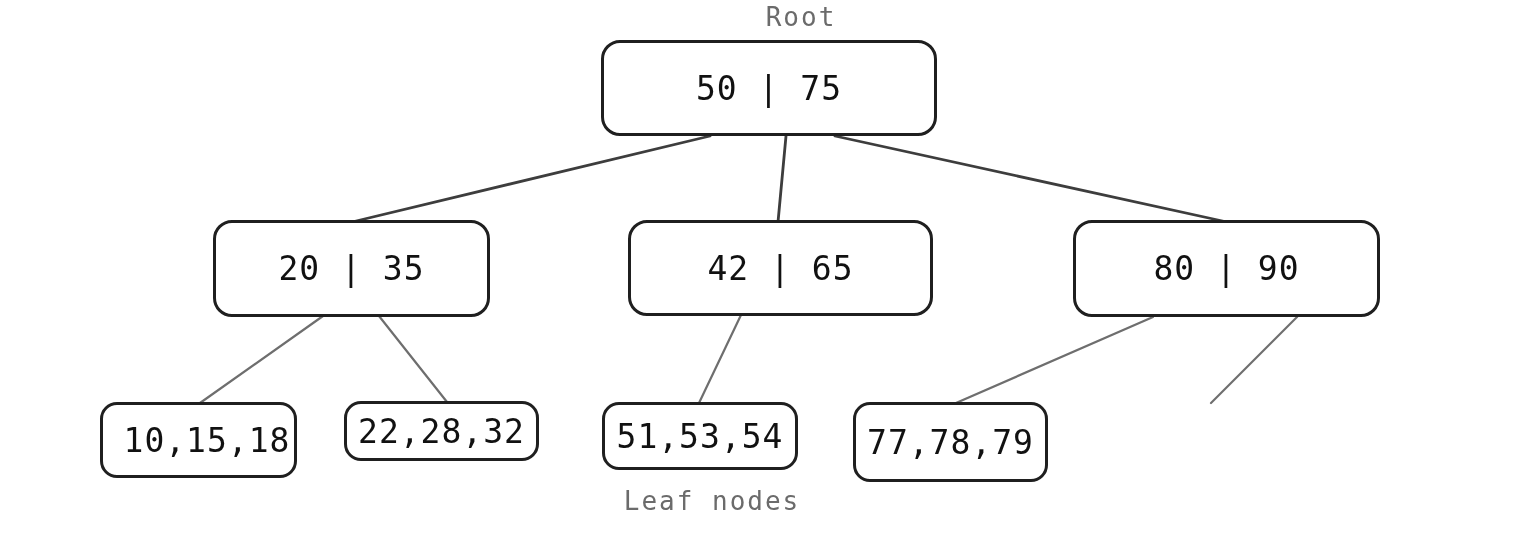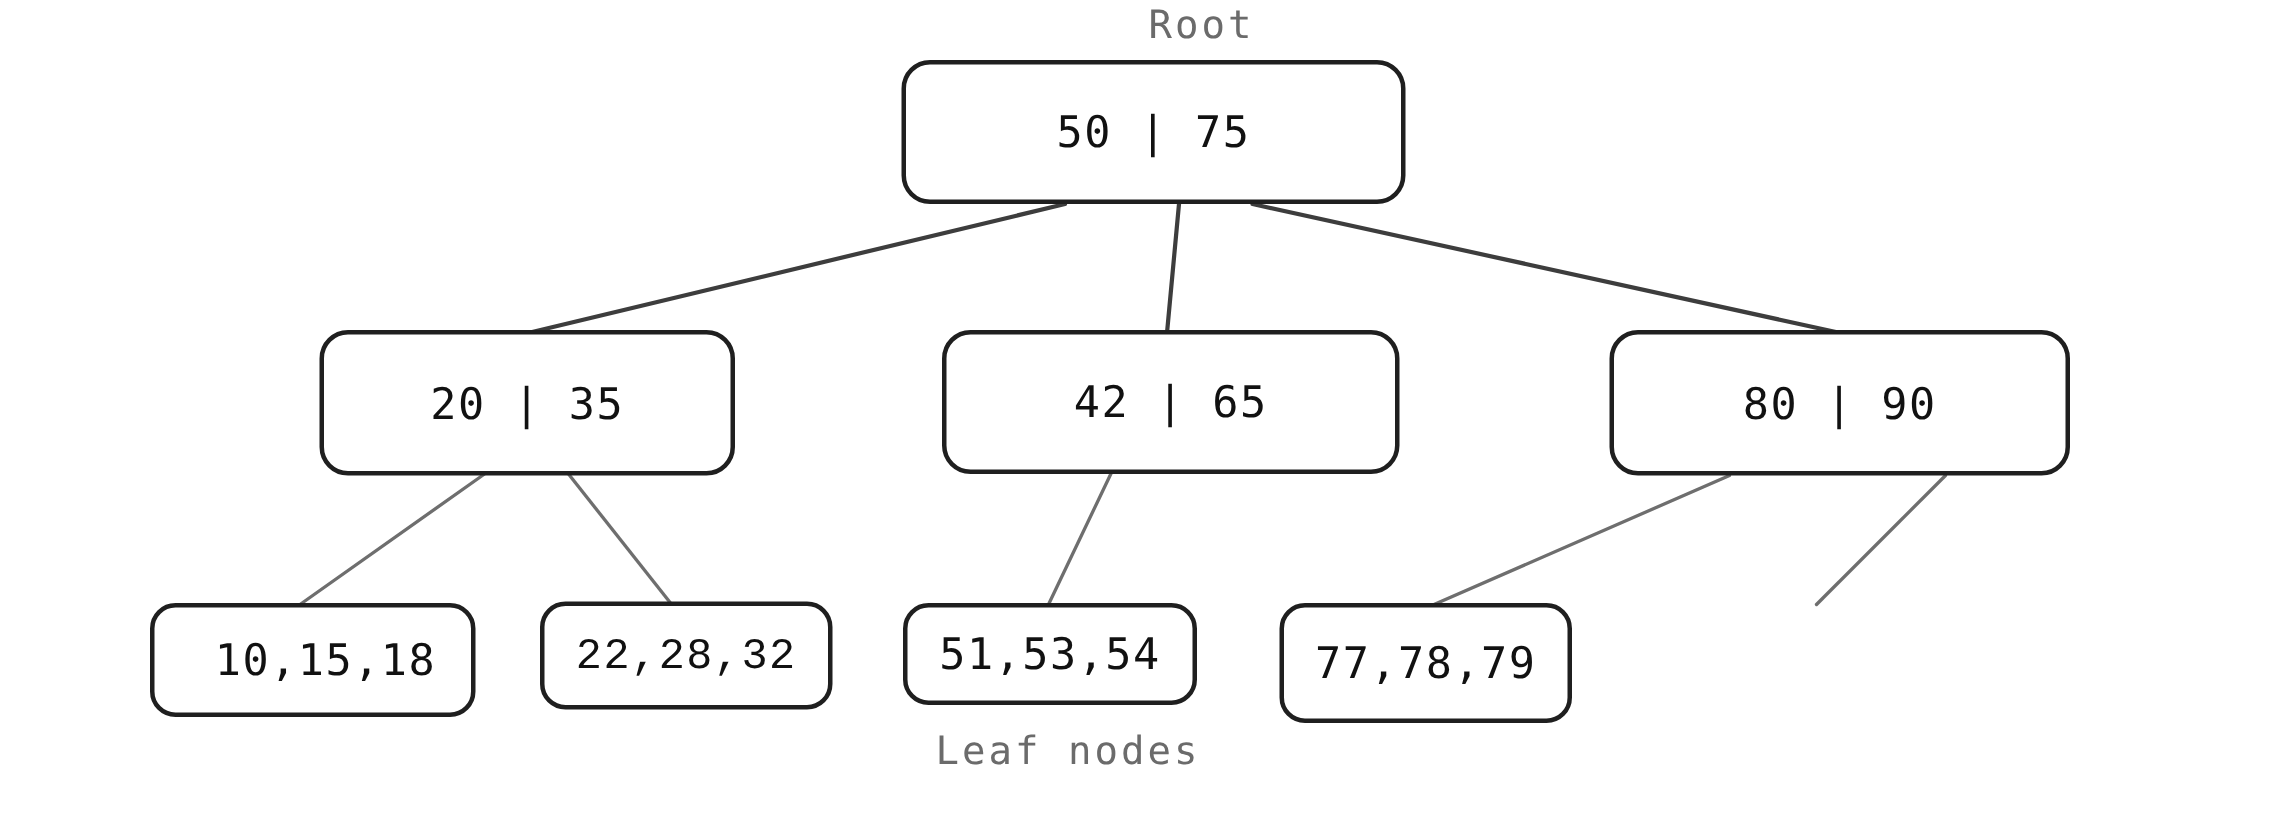--- a/index.html
+++ b/index.html
@@ -38,7 +38,7 @@
     display: flex;
     align-items: center;
     justify-content: center;
-    font-size: 29px;
+    font-size: 33px;
     letter-spacing: 1px;
     color: var(--node-text, #111111);
     white-space: pre;

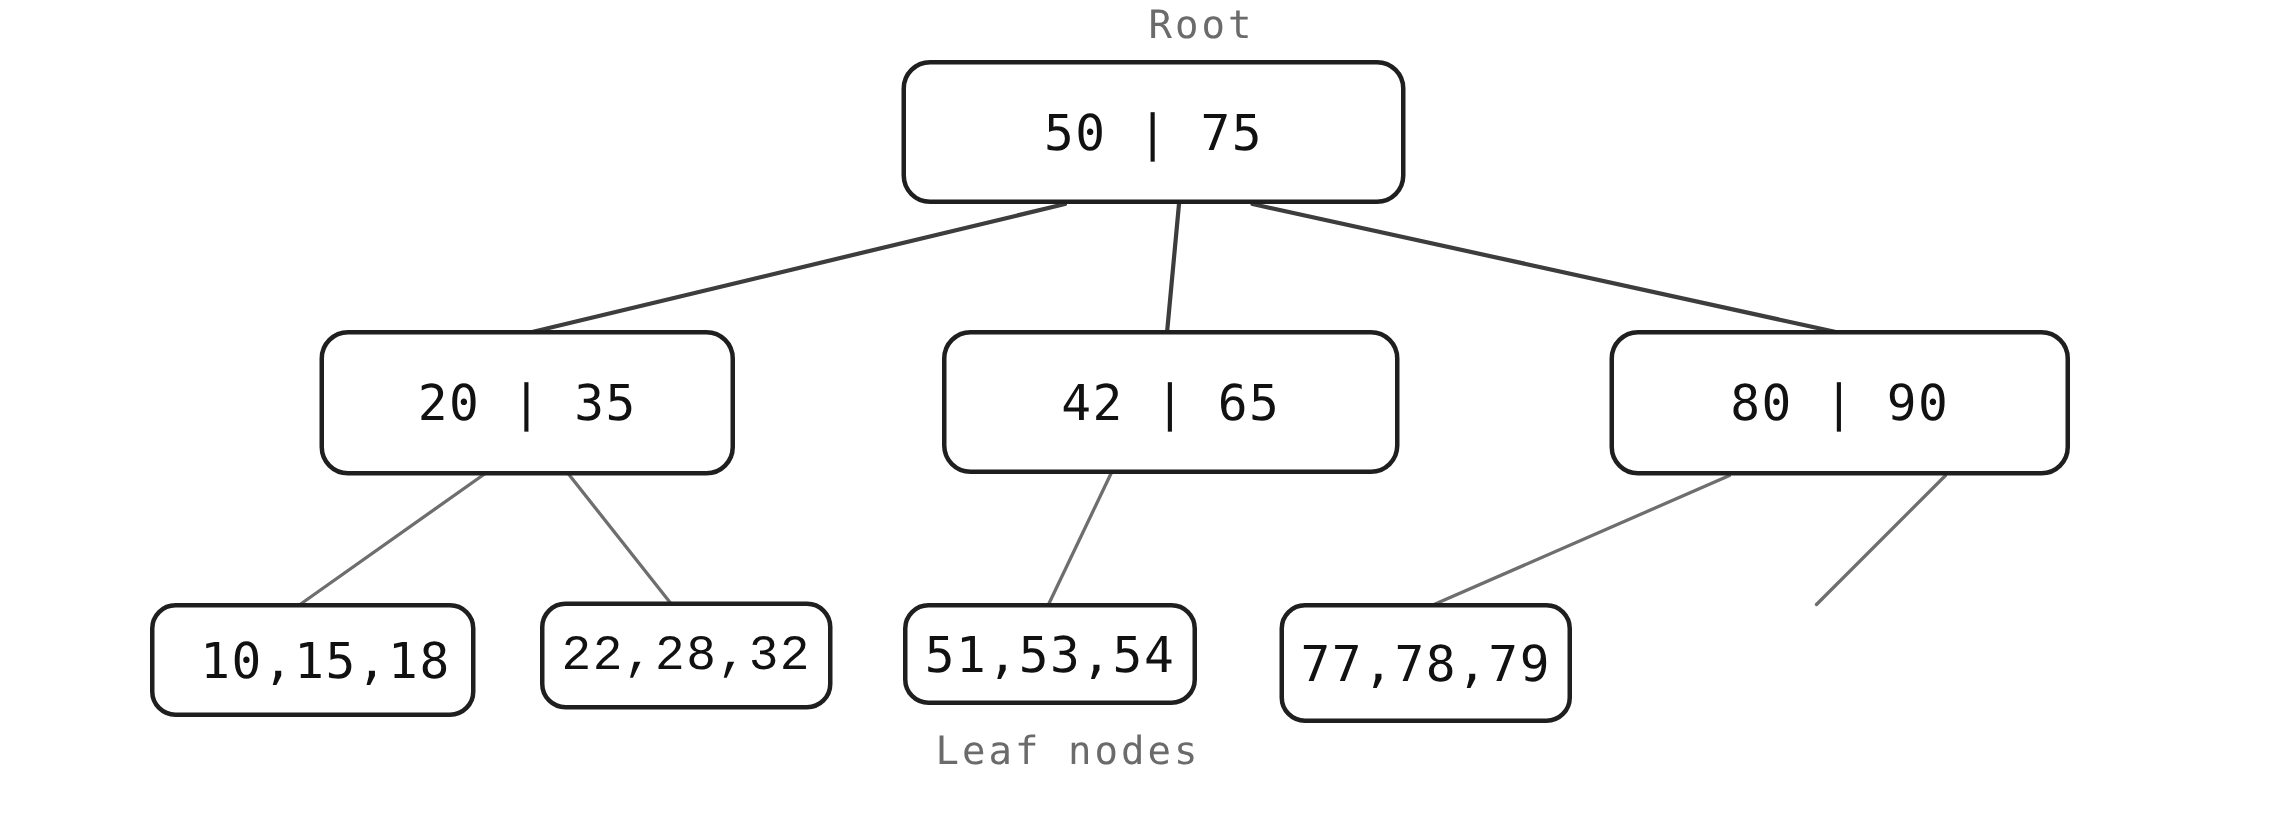--- a/index.html
+++ b/index.html
@@ -76,7 +76,7 @@
       <div class="tree-node" style="left: 213px; top: 220px; width: 277px; height: 97px;">20 | 35</div>
       <div class="tree-node" style="left: 628px; top: 220px; width: 305px; height: 96px;">42 | 65</div>
       <div class="tree-node" style="left: 1073px; top: 220px; width: 307px; height: 97px;">80 | 90</div>
-      <div class="tree-node leaf" style="left: 100px; top: 402px; width: 217px; height: 76px; padding-left: 17px;">10,15,18</div>
+      <div class="tree-node leaf" style="left: 100px; top: 402px; width: 197px; height: 76px; padding-left: 17px;">10,15,18</div>
       <div class="tree-node leaf" style="left: 360px; top: 401px; width: 195px; height: 72px; font-family: Liberation Mono, monospace;">22,28,32</div>
       <div class="tree-node leaf" style="left: 602px; top: 402px; width: 196px; height: 68px;">51,53,54</div>
       <div class="tree-node leaf" style="left: 853px; top: 402px; width: 195px; height: 80px;">77,78,79</div>

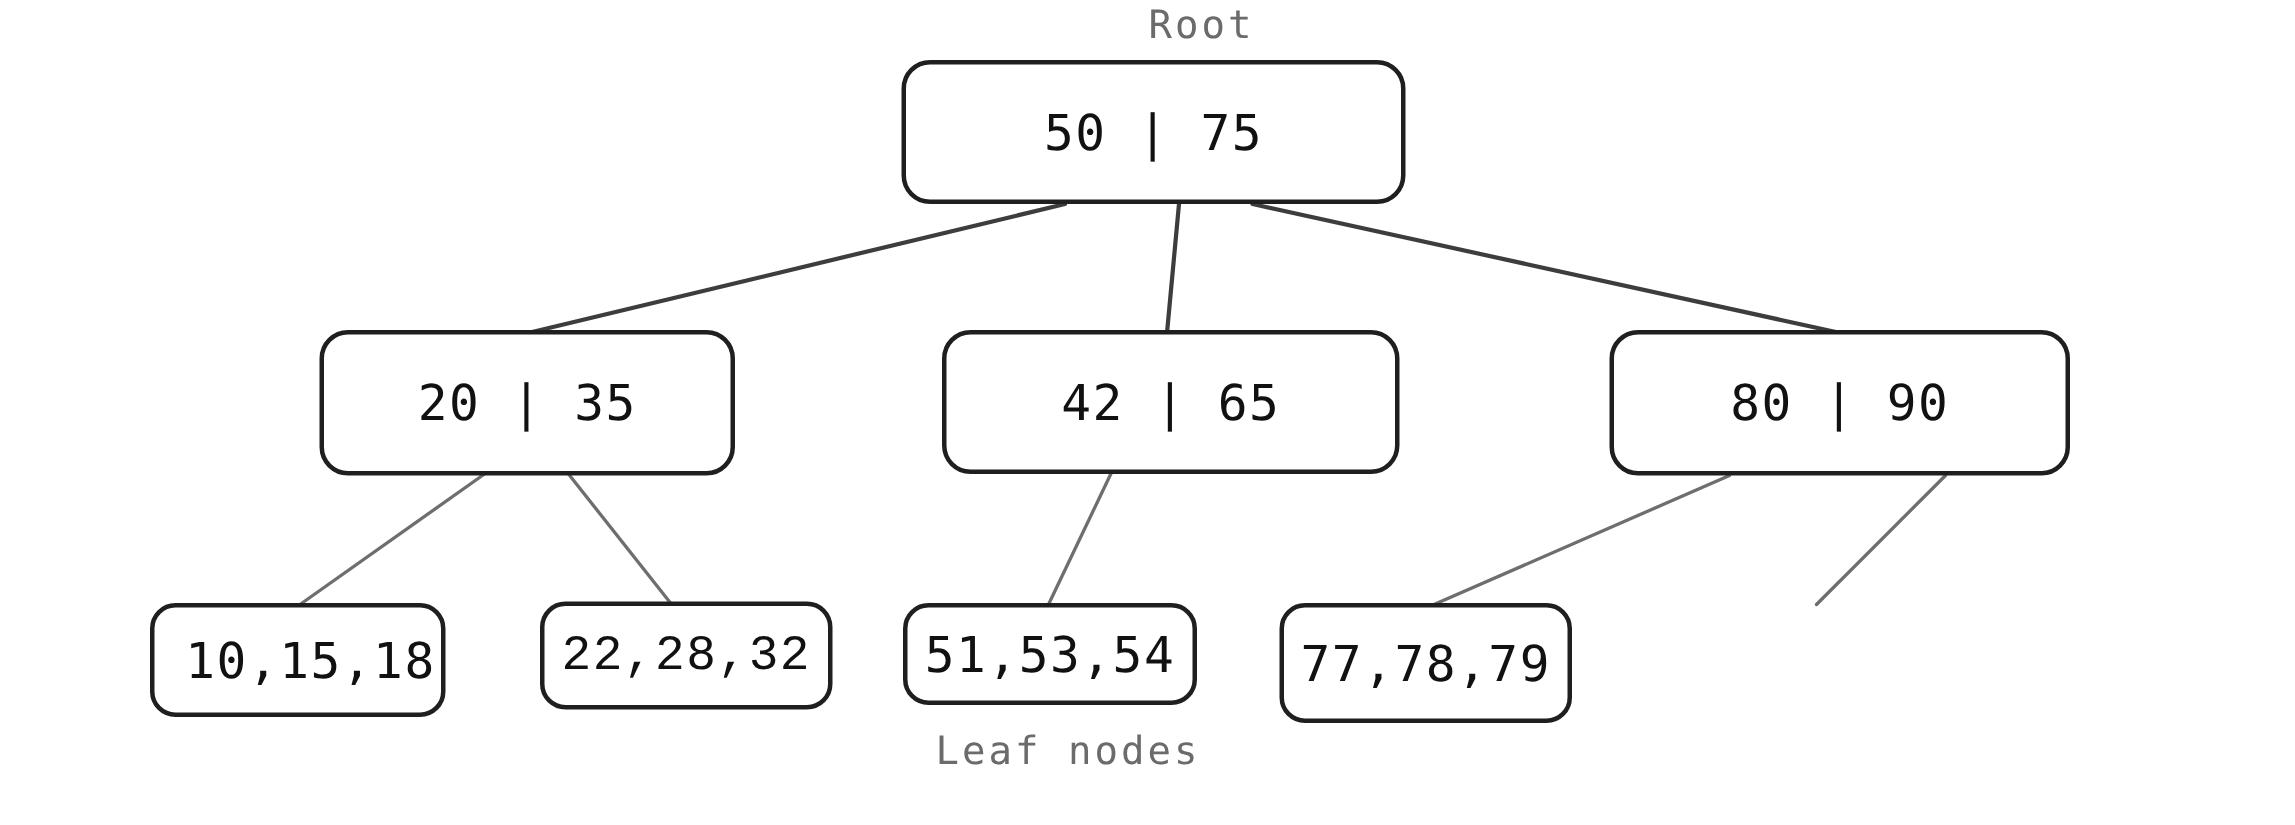--- a/index.html
+++ b/index.html
@@ -77,7 +77,7 @@
       <div class="tree-node" style="left: 628px; top: 220px; width: 305px; height: 96px;">42 | 65</div>
       <div class="tree-node" style="left: 1073px; top: 220px; width: 307px; height: 97px;">80 | 90</div>
       <div class="tree-node leaf" style="left: 100px; top: 402px; width: 197px; height: 76px; padding-left: 17px;">10,15,18</div>
-      <div class="tree-node leaf" style="left: 360px; top: 401px; width: 195px; height: 72px; font-family: Liberation Mono, monospace;">22,28,32</div>
+      <div class="tree-node leaf" style="left: 344px; top: 401px; width: 195px; height: 60px;">22,28,32</div>
       <div class="tree-node leaf" style="left: 602px; top: 402px; width: 196px; height: 68px;">51,53,54</div>
       <div class="tree-node leaf" style="left: 853px; top: 402px; width: 195px; height: 80px;">77,78,79</div>
     </div>

